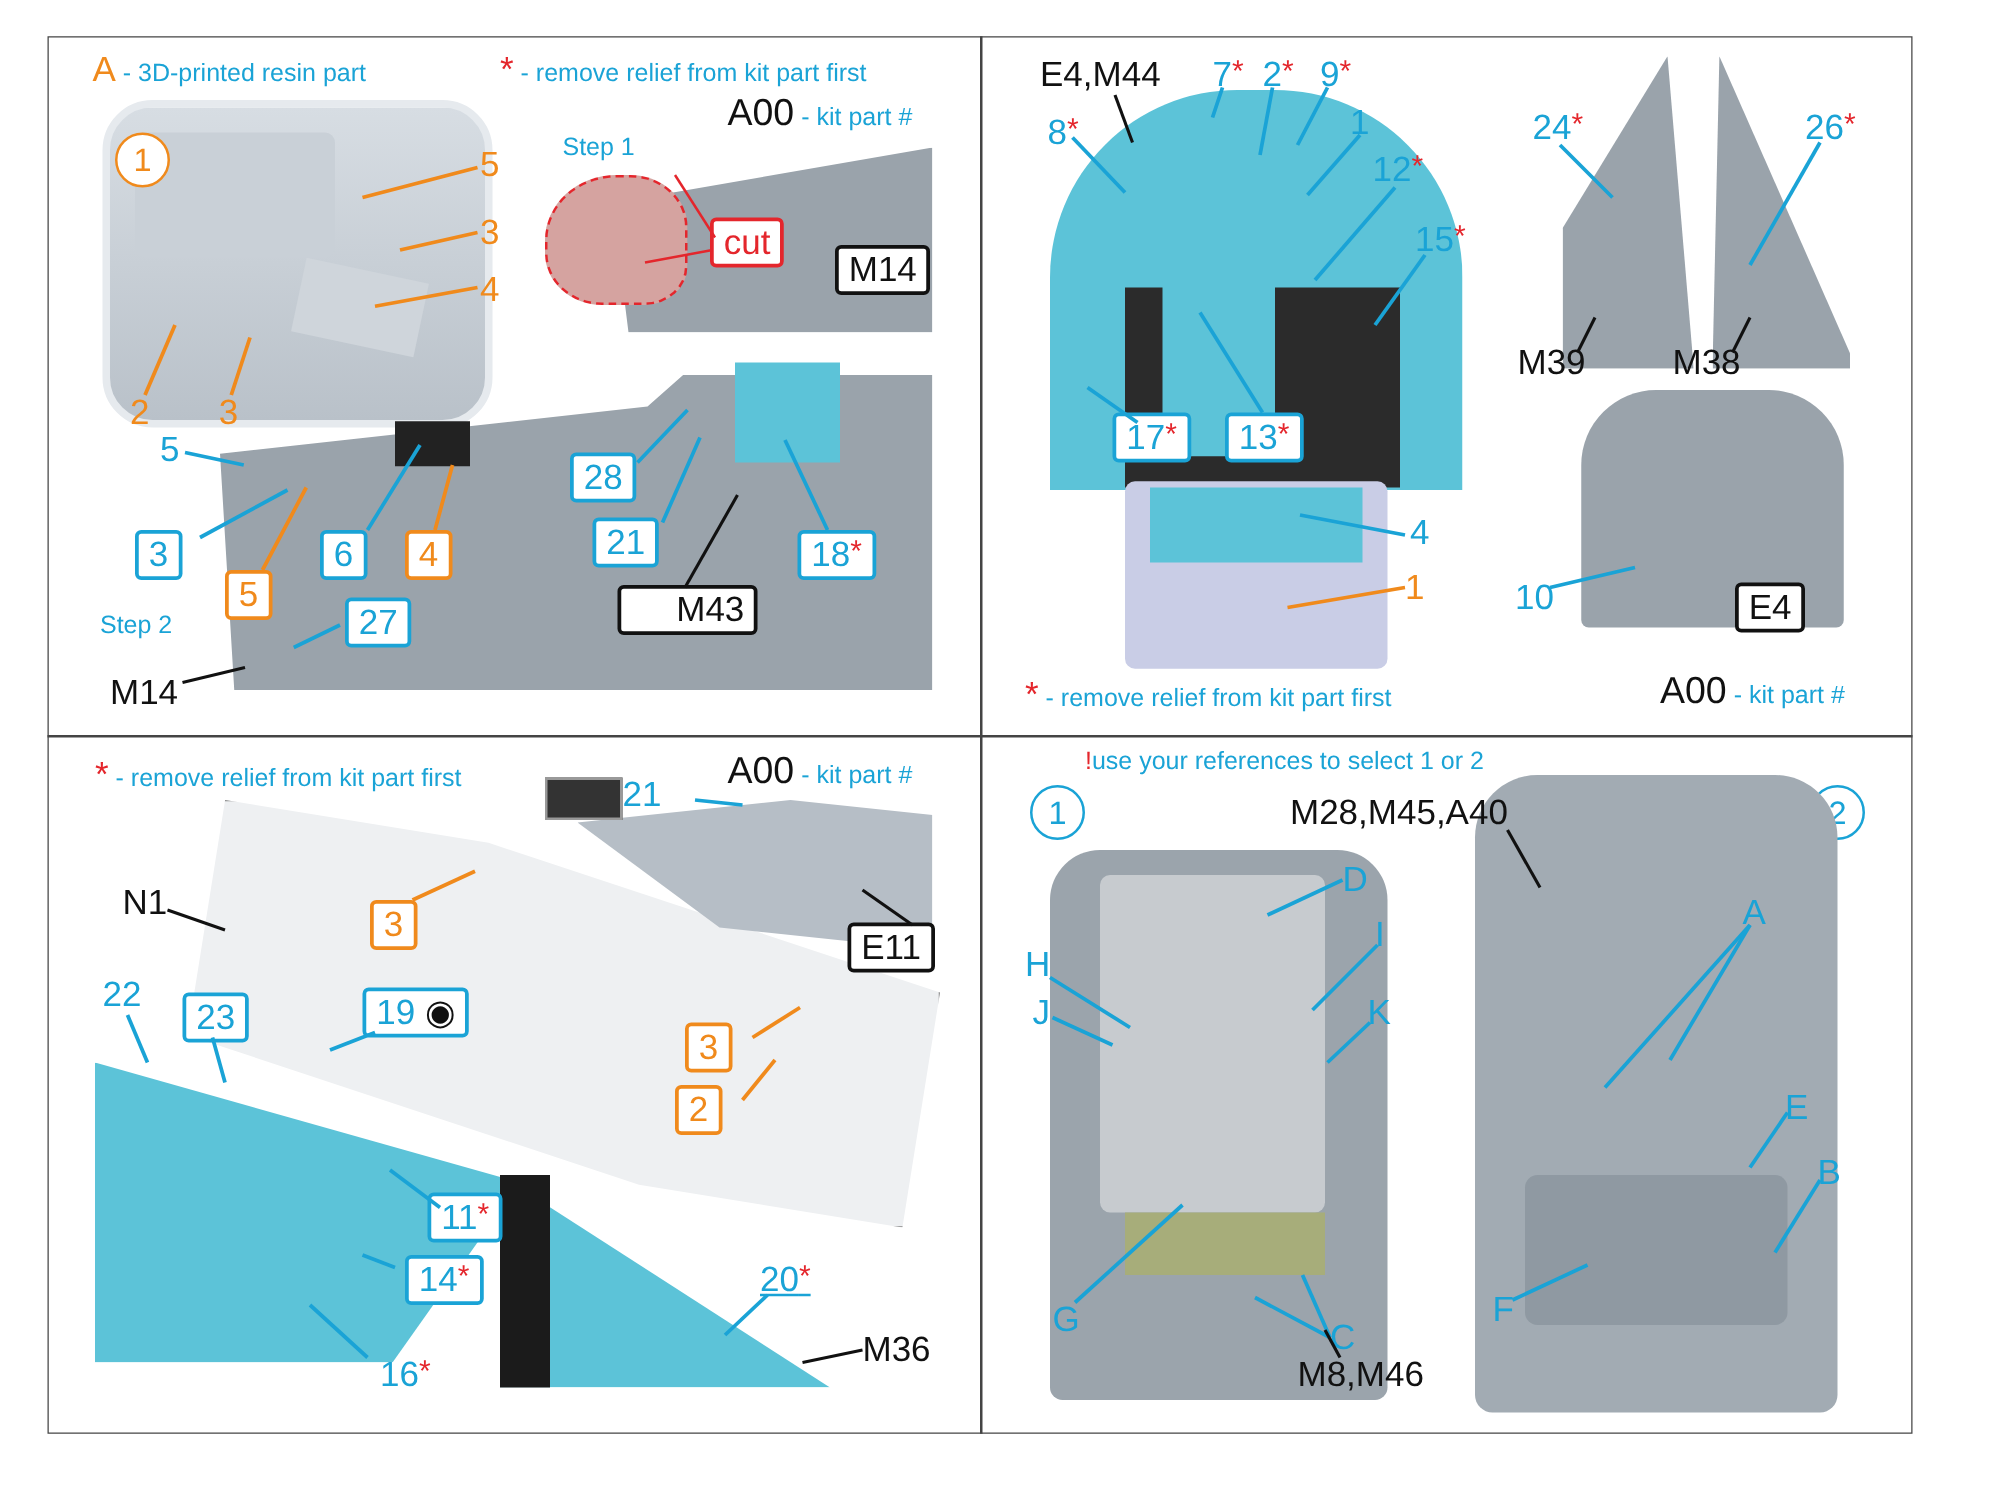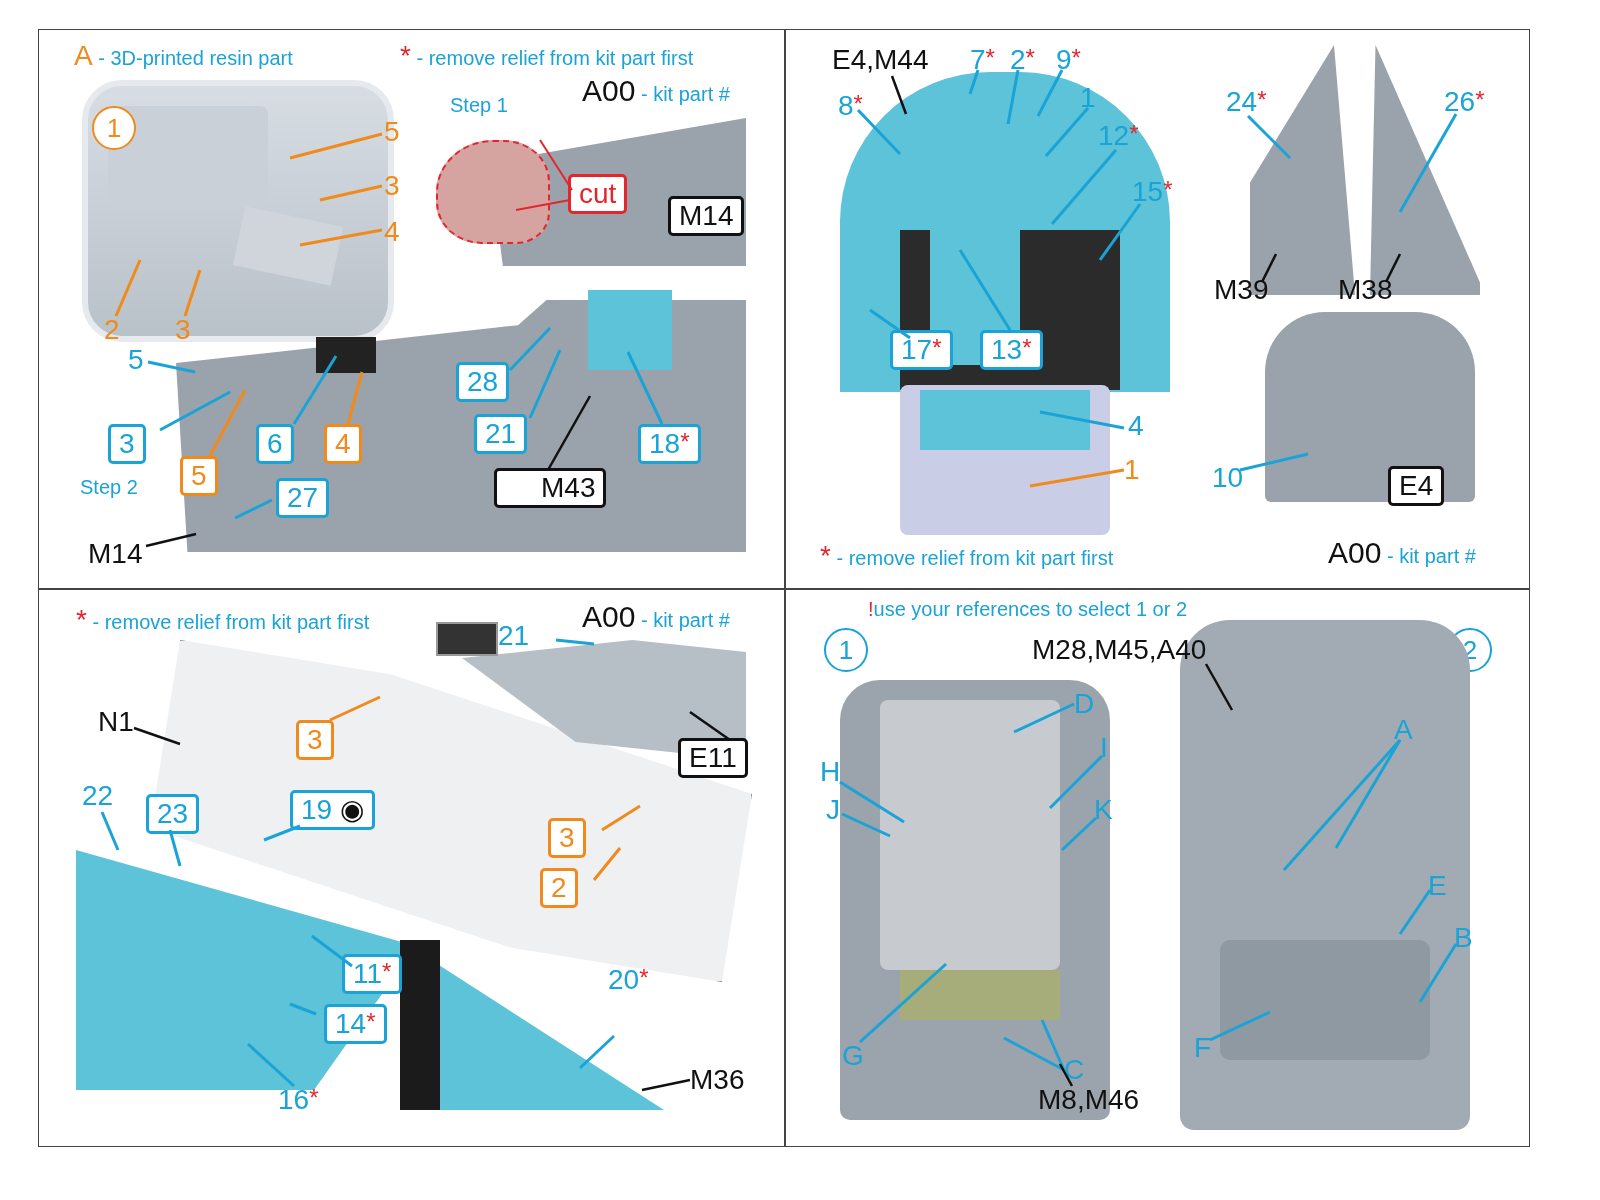--- a/index.html
+++ b/index.html
@@ -15,7 +15,7 @@
   .legend { font-size:20px; white-space:nowrap; }
   .legend .big { font-size:28px; }
   .kitnum { font-size:30px; color:#111; }
-  .step { font-size:20px; color:#1aa3d6; }
+  .step { font-size:20px; color:#1aa3d6;margin-top:13px; }
   .lbl { position:absolute; font-size:28px; line-height:1; white-space:nowrap; }
   .lbl .star { color:#e4262c; font-size:24px; vertical-align:top; }
   .box { position:absolute; background:#fff; border:3px solid #1aa3d6; border-radius:5px; font-size:28px; line-height:1; padding:3px 8px; color:#1aa3d6; white-space:nowrap; }

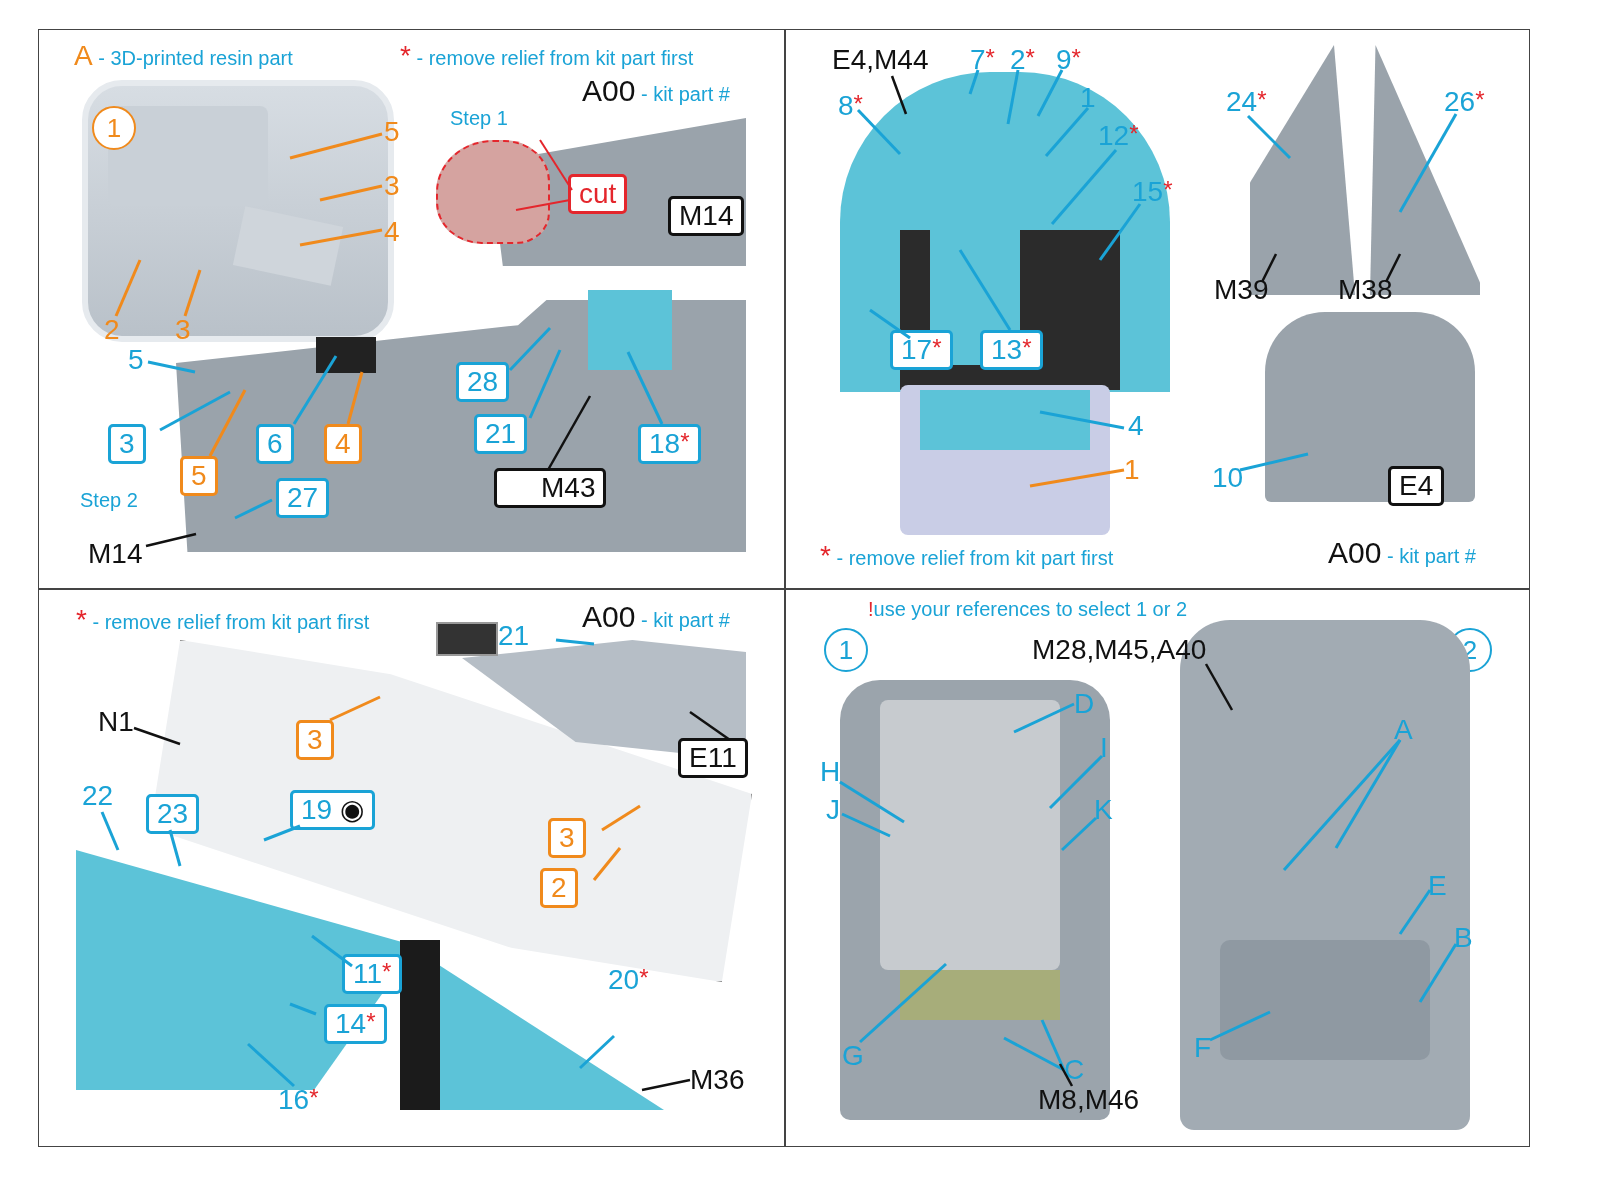--- a/index.html
+++ b/index.html
@@ -153,7 +153,7 @@
   <div class="box orange" style="left:540px; top:868px;">2</div>
   <div class="box" style="left:342px; top:954px;"><span>11</span><span class="star">*</span></div>
   <div class="box" style="left:324px; top:1004px;"><span>14</span><span class="star">*</span></div>
-  <div class="lbl txt-cyan" style="left:608px; top:966px;"><span>20</span><span class="star">*</span></div>
+  <div class="lbl txt-cyan" style="left:608px; top:1010px;text-decoration:underline;"><span>20</span><span class="star">*</span></div>
   <div class="lbl txt-black" style="left:690px; top:1066px;">M36</div>
   <div class="lbl txt-cyan" style="left:278px; top:1086px;"><span>16</span><span class="star">*</span></div>
 </div>

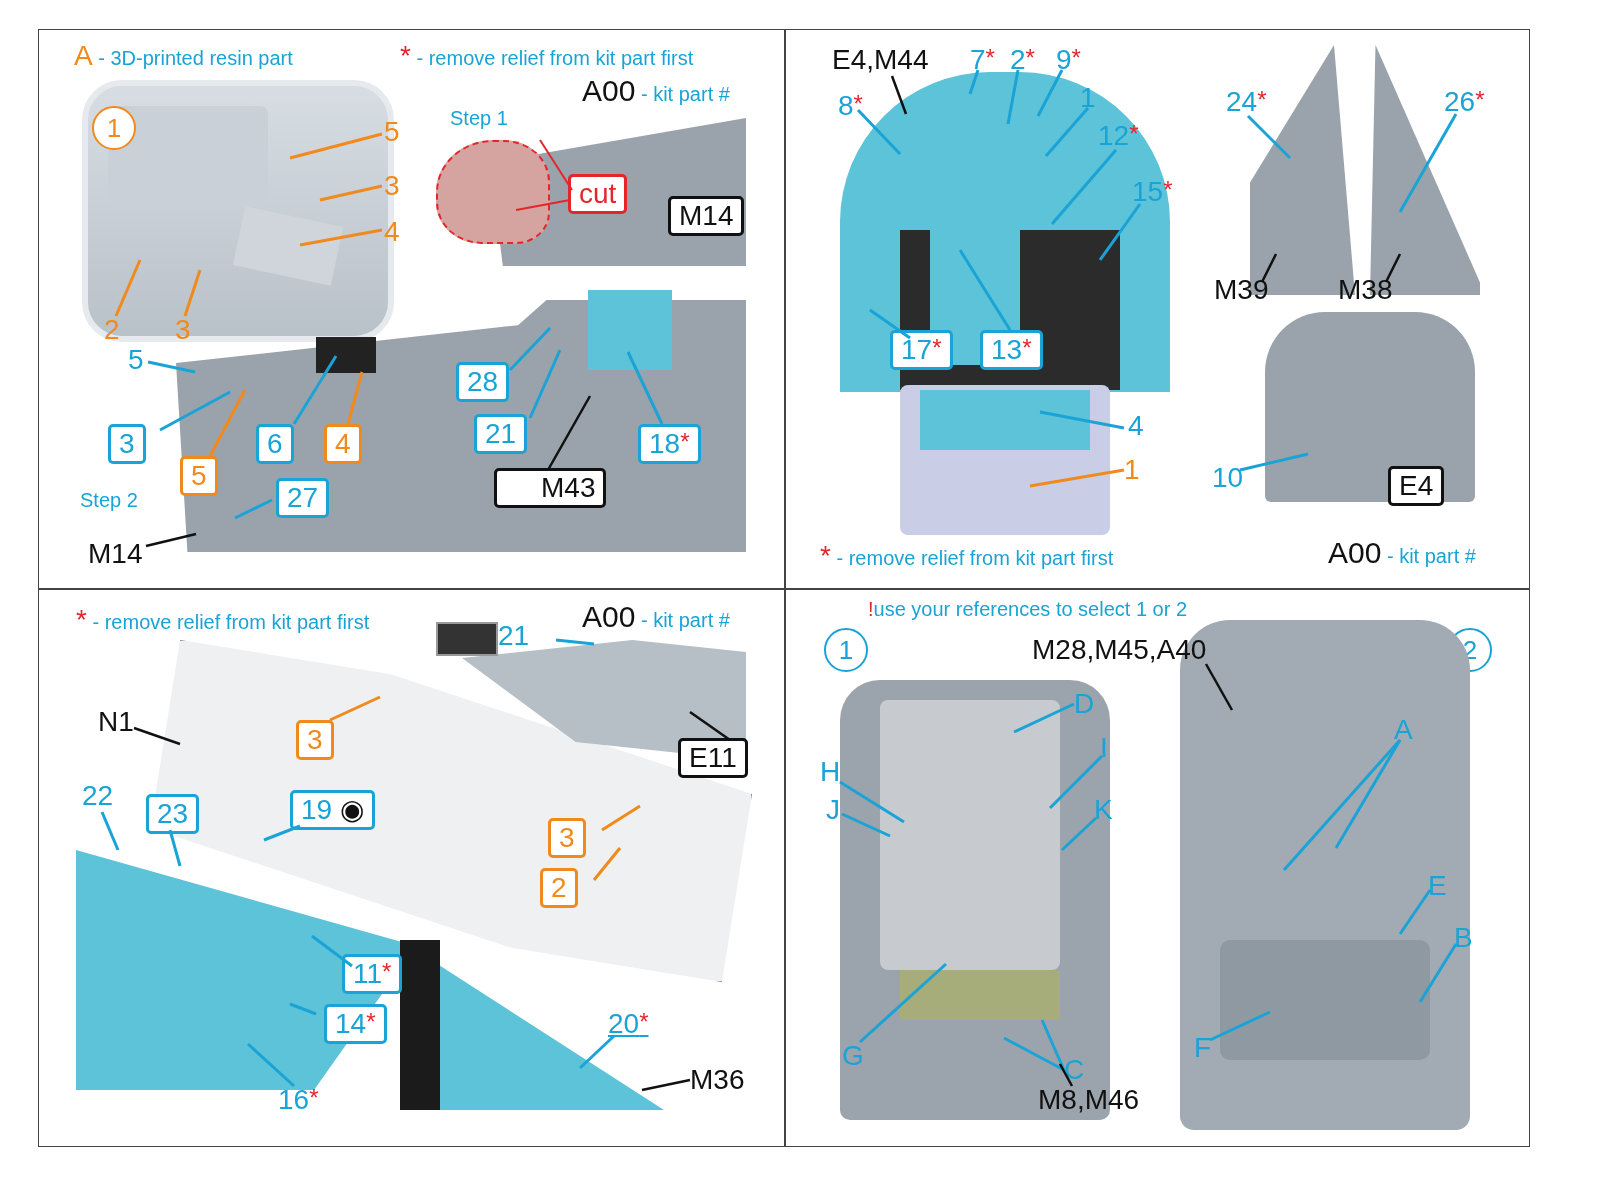--- a/index.html
+++ b/index.html
@@ -155,7 +155,7 @@
   <div class="box" style="left:324px; top:1004px;"><span>14</span><span class="star">*</span></div>
   <div class="lbl txt-cyan" style="left:608px; top:1010px;text-decoration:underline;"><span>20</span><span class="star">*</span></div>
   <div class="lbl txt-black" style="left:690px; top:1066px;">M36</div>
-  <div class="lbl txt-cyan" style="left:278px; top:1086px;"><span>16</span><span class="star">*</span></div>
+  <div class="lbl txt-cyan" style="left:304px; top:1086px;"><span>16</span><span class="star">*</span></div>
 </div>
 
 <div>

